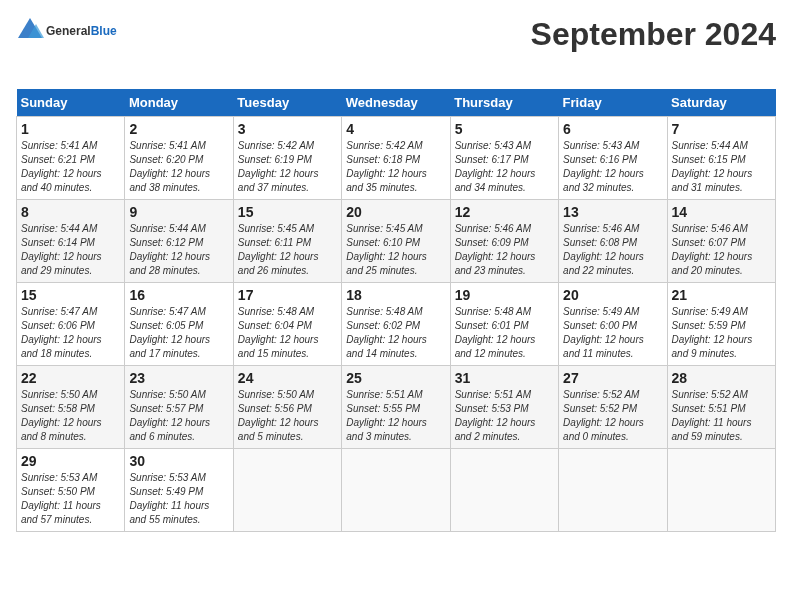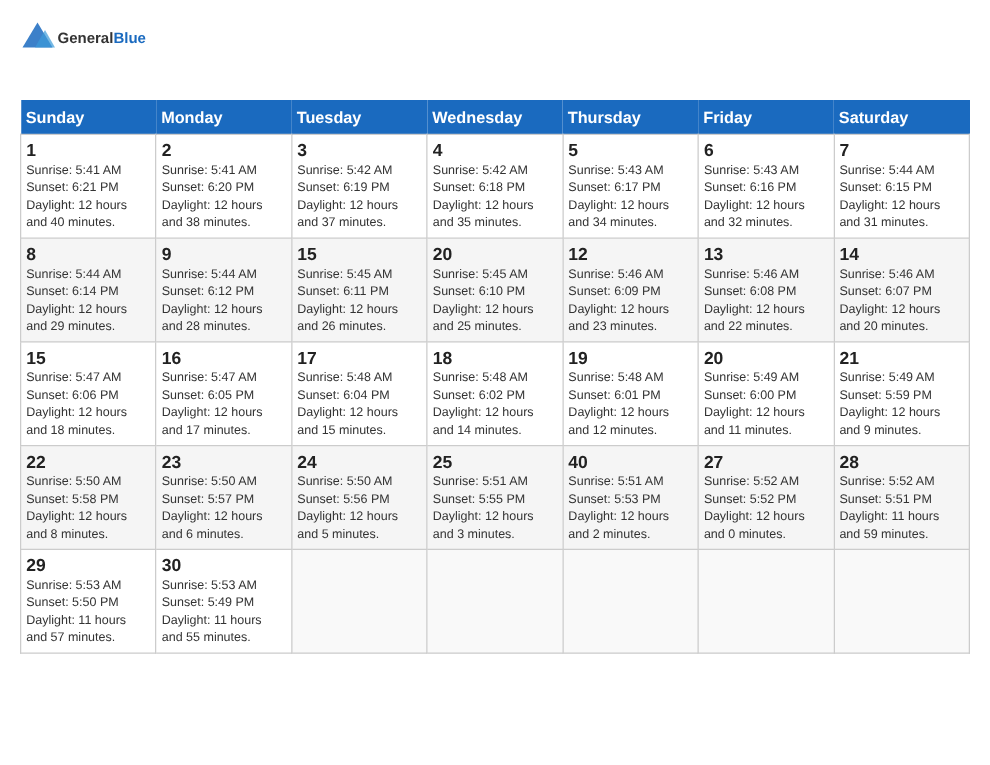--- a/index.html
+++ b/index.html
@@ -102,6 +102,7 @@
     </span>
   </div>
   <div class="title-area">
+    <div class="month-title">September 2024</div>
   </div>
 </div>
 

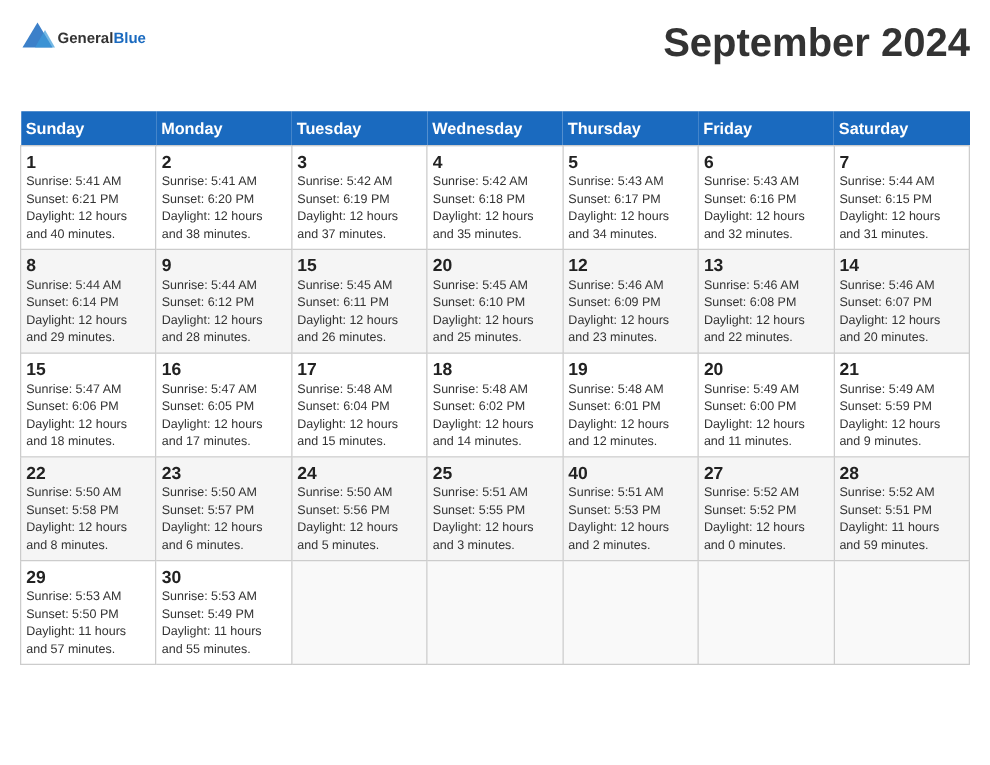--- a/index.html
+++ b/index.html
@@ -83,6 +83,7 @@
       font-size: 10px;
       color: #333;
       line-height: 1.4;
+      font-style: italic;
     }
     .empty-cell {
       background: #f9f9f9;

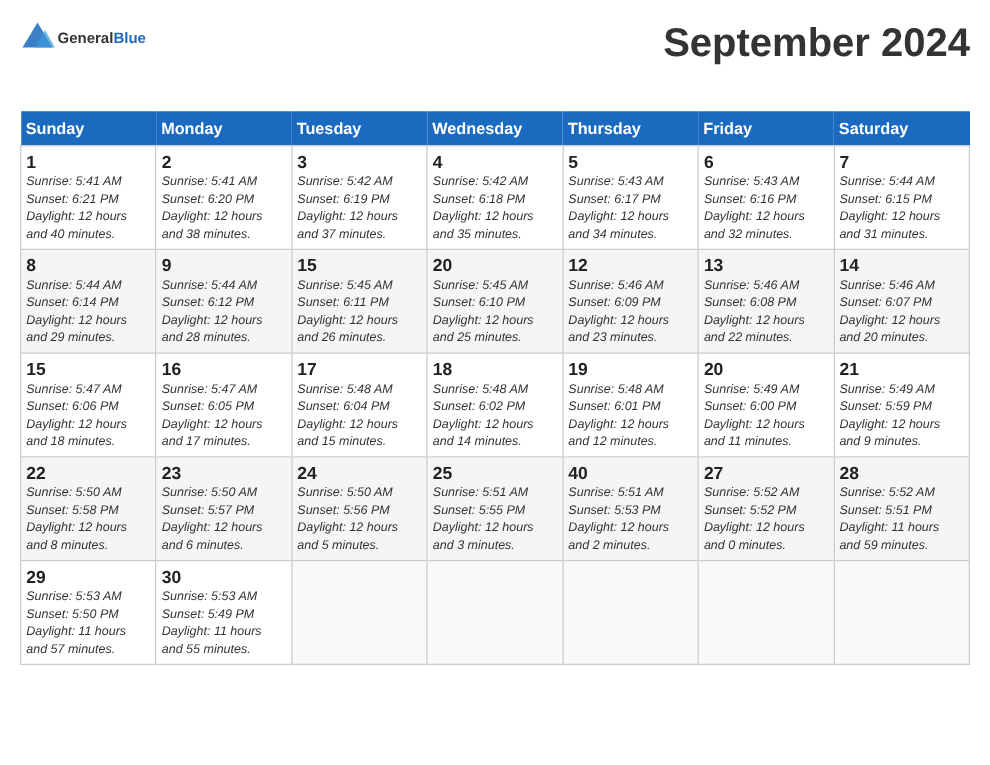--- a/index.html
+++ b/index.html
@@ -304,7 +304,7 @@
 and 3 minutes.</div>
         </td>
         <td>
-          <span class="day-number">40</span>
+          <span class="day-number">31</span>
           <div class="day-info" style="white-space: pre-line;">Sunrise: 5:51 AM
 Sunset: 5:53 PM
 Daylight: 12 hours

